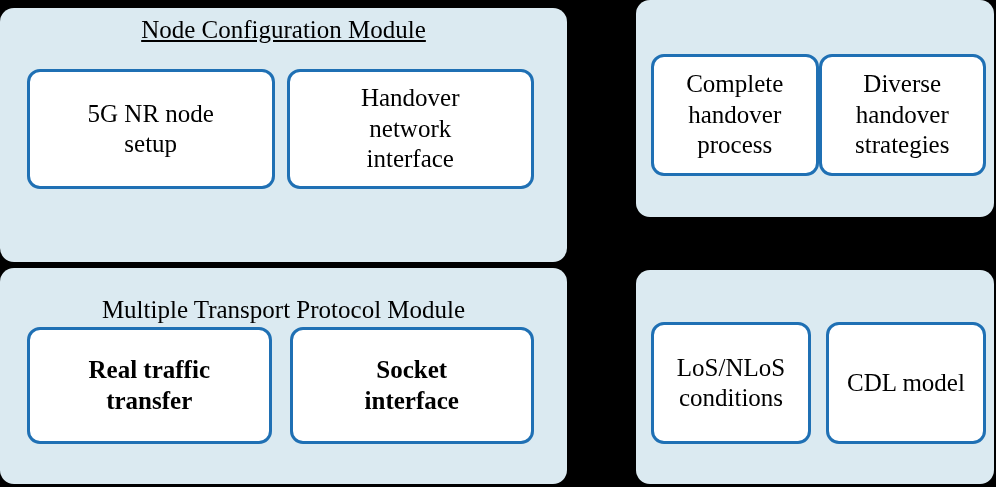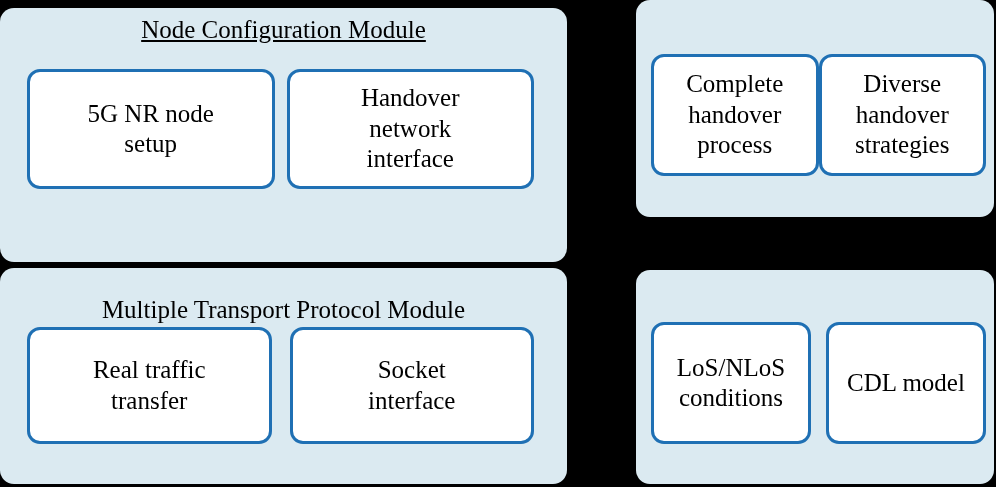--- a/index.html
+++ b/index.html
@@ -50,7 +50,7 @@
     display: flex;
   }
   .mod-node .card-row      { left: 27px; top: 61px;  width: 507px; height: 120px; gap: 12px; }
-  .mod-transport .card-row { left: 27px; top: 59px;  width: 507px; height: 117px; gap: 18px; }
+  .mod-transport .card-row { left: 27px; top: 59px;  width: 507px; height: 117px; gap: 18px; font-weight: bold; }
   .mod-handover .card-row  { left: 15px; top: 54px;  width: 335px; height: 122px; }
   .mod-channel .card-row   { left: 15px; top: 52px;  width: 335px; height: 122px; gap: 15px; }
 

